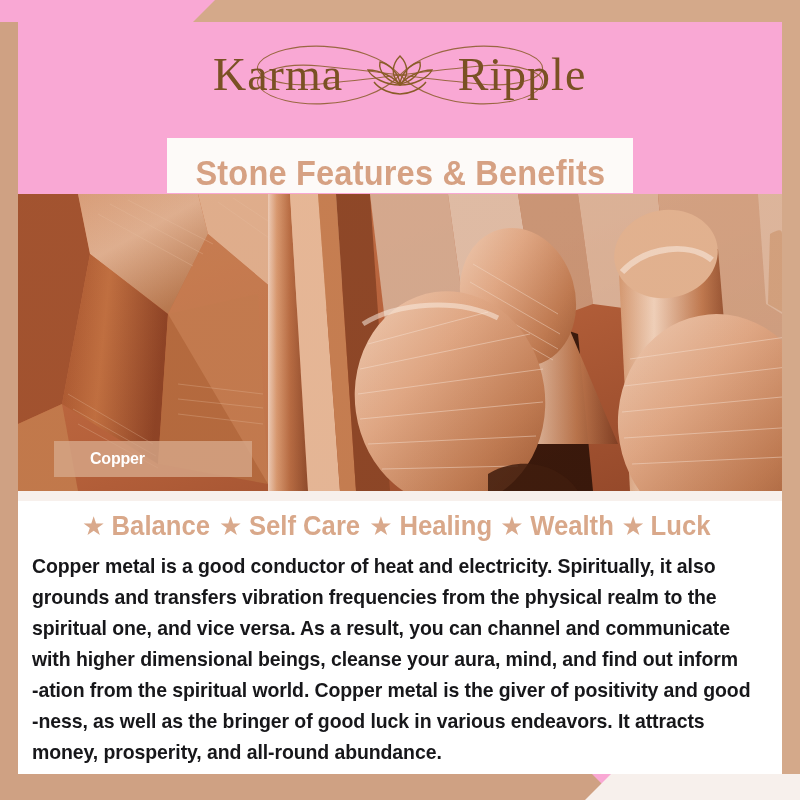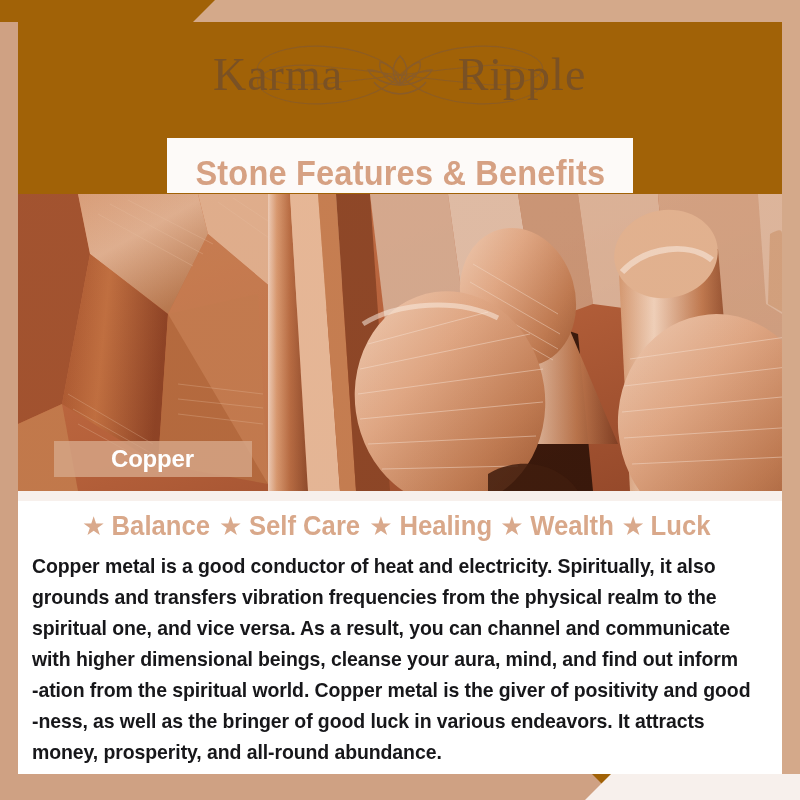--- a/index.html
+++ b/index.html
@@ -18,7 +18,7 @@
     position: relative;
     width: 800px;
     height: 800px;
-    background: #a16207;
+    background: #f9a8d4;
     overflow: hidden;
   }
 

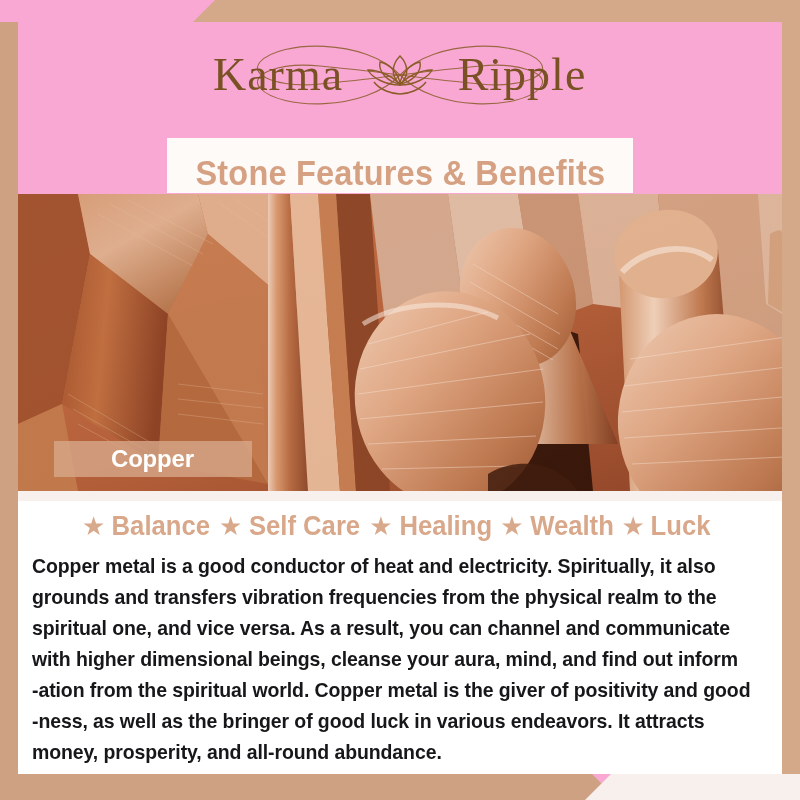--- a/index.html
+++ b/index.html
@@ -119,9 +119,9 @@
   .photo-caption-text {
     font-family: "Liberation Sans", sans-serif;
     font-weight: bold;
-    font-size: 24px;
+    font-size: 16px;
     color: #ffffff;
-    padding-left: 57px;
+    padding-left: 36px;
     letter-spacing: -0.2px;
   }
 

